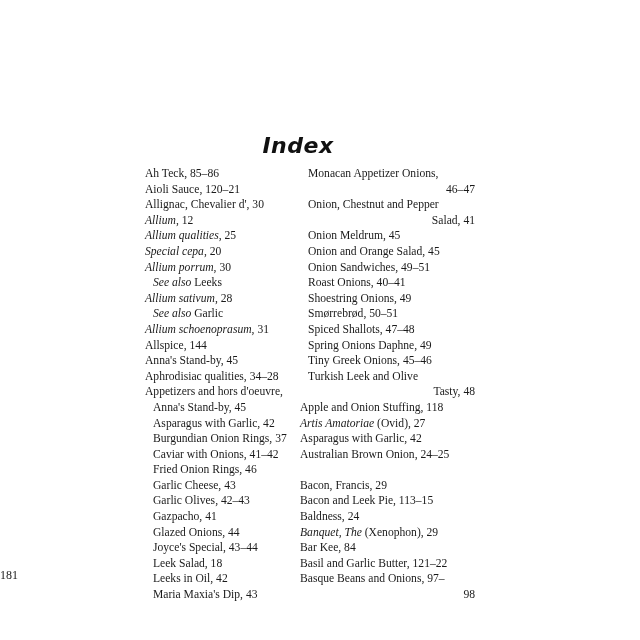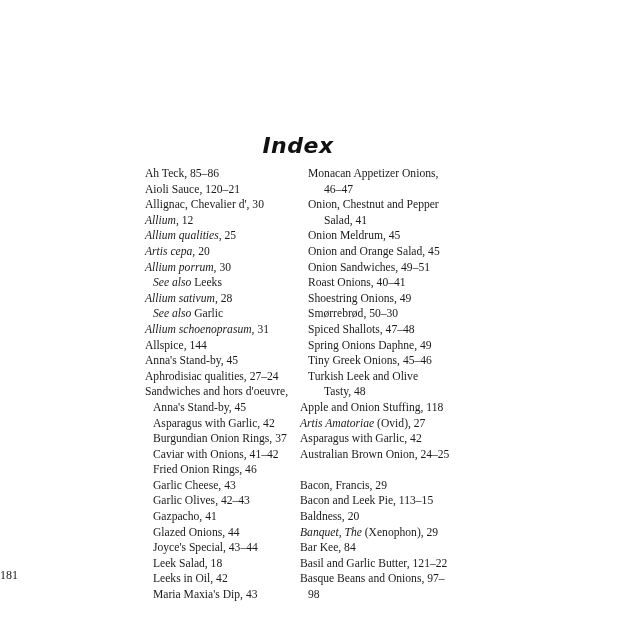--- a/index.html
+++ b/index.html
@@ -18,7 +18,7 @@
     .entry { white-space: nowrap; }
     .entry.l1 { padding-left: 0; }
     .entry.l2 { padding-left: 8px; }
-    .entry .cont { display: block; padding-left: 8px; }
+    .entry .cont { display: block; padding-left: 8px; text-align: right; }
     .entry.l2 .cont { padding-left: 16px; }
     .gap { height: 15.6px; }
     em, .it { font-style: italic; margin-top: 23px; }

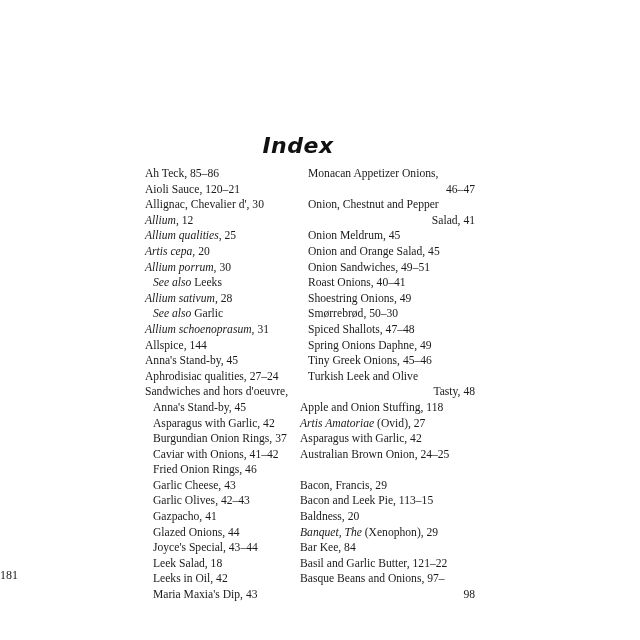--- a/index.html
+++ b/index.html
@@ -34,7 +34,7 @@
     <div class="entry l1"><span>Allignac, Chevalier d', 30</span></div>
     <div class="entry l1"><span class="it">Allium</span><span>, 12</span></div>
     <div class="entry l1"><span class="it">Allium qualities</span><span>, 25</span></div>
-    <div class="entry l1"><span class="it">Artis cepa</span><span>, 20</span></div>
+    <div class="entry l1"><span class="it">Special cepa</span><span>, 20</span></div>
     <div class="entry l1"><span class="it">Allium porrum</span><span>, 30</span></div>
     <div class="entry l2"><span class="it">See also</span><span> Leeks</span></div>
     <div class="entry l1"><span class="it">Allium sativum</span><span>, 28</span></div>

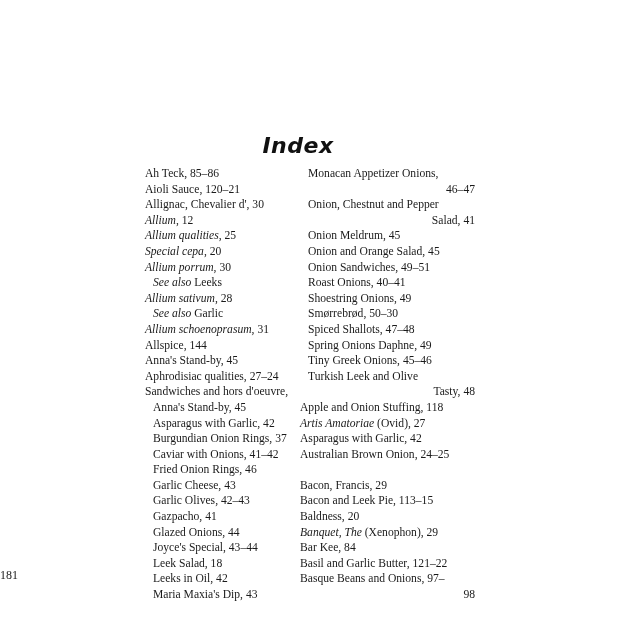--- a/index.html
+++ b/index.html
@@ -66,7 +66,7 @@
     <div class="entry l2"><span>Onion Sandwiches, 49–51</span></div>
     <div class="entry l2"><span>Roast Onions, 40–41</span></div>
     <div class="entry l2"><span>Shoestring Onions, 49</span></div>
-    <div class="entry l2"><span>Smørrebrød, 50–30</span></div>
+    <div class="entry l2"><span>Smørrebrød, 50–51</span></div>
     <div class="entry l2"><span>Spiced Shallots, 47–48</span></div>
     <div class="entry l2"><span>Spring Onions Daphne, 49</span></div>
     <div class="entry l2"><span>Tiny Greek Onions, 45–46</span></div>

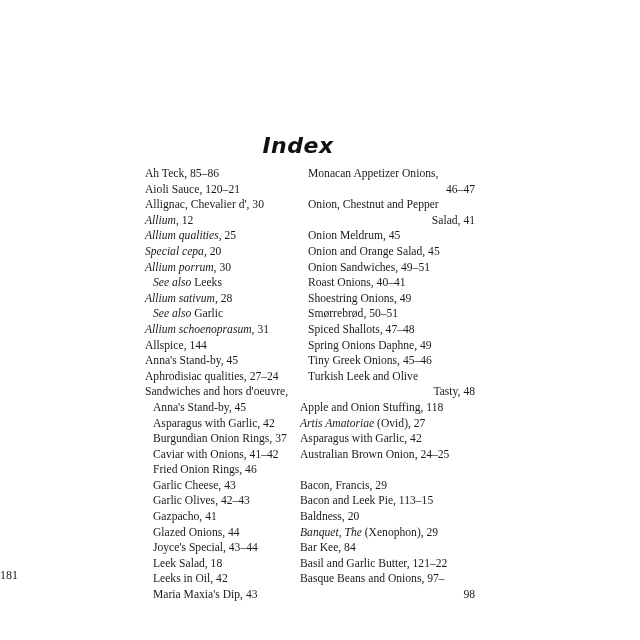--- a/index.html
+++ b/index.html
@@ -42,7 +42,7 @@
     <div class="entry l1"><span class="it">Allium schoenoprasum</span><span>, 31</span></div>
     <div class="entry l1"><span>Allspice, 144</span></div>
     <div class="entry l1"><span>Anna's Stand-by, 45</span></div>
-    <div class="entry l1"><span>Aphrodisiac qualities, 27–24</span></div>
+    <div class="entry l1"><span>Aphrodisiac qualities, 34–28</span></div>
     <div class="entry l1"><span>Sandwiches and hors d'oeuvre,</span></div>
     <div class="entry l2"><span>Anna's Stand-by, 45</span></div>
     <div class="entry l2"><span>Asparagus with Garlic, 42</span></div>

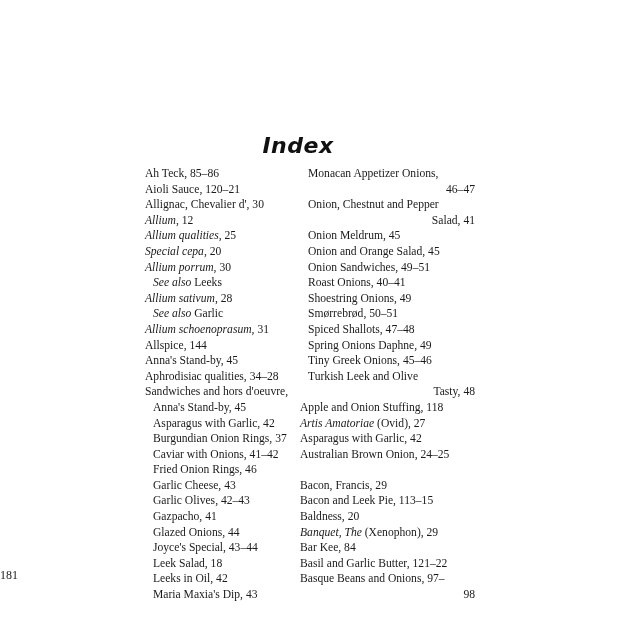--- a/index.html
+++ b/index.html
@@ -43,7 +43,7 @@
     <div class="entry l1"><span>Allspice, 144</span></div>
     <div class="entry l1"><span>Anna's Stand-by, 45</span></div>
     <div class="entry l1"><span>Aphrodisiac qualities, 34–28</span></div>
-    <div class="entry l1"><span>Sandwiches and hors d'oeuvre,</span></div>
+    <div class="entry l1"><span>Appetizers and hors d'oeuvre,</span></div>
     <div class="entry l2"><span>Anna's Stand-by, 45</span></div>
     <div class="entry l2"><span>Asparagus with Garlic, 42</span></div>
     <div class="entry l2"><span>Burgundian Onion Rings, 37</span></div>

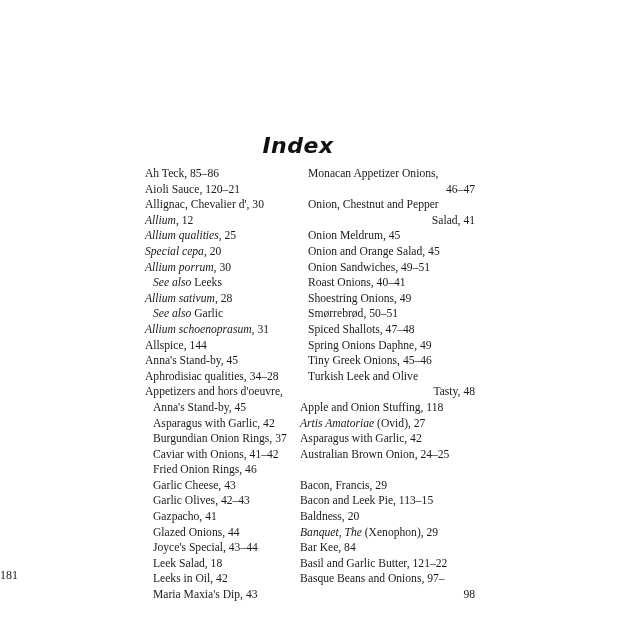--- a/index.html
+++ b/index.html
@@ -78,7 +78,7 @@
     <div class="gap"></div>
     <div class="entry l1"><span>Bacon, Francis, 29</span></div>
     <div class="entry l1"><span>Bacon and Leek Pie, 113–15</span></div>
-    <div class="entry l1"><span>Baldness, 20</span></div>
+    <div class="entry l1"><span>Baldness, 24</span></div>
     <div class="entry l1"><span class="it">Banquet, The</span><span> (Xenophon), 29</span></div>
     <div class="entry l1"><span>Bar Kee, 84</span></div>
     <div class="entry l1"><span>Basil and Garlic Butter, 121–22</span></div>

